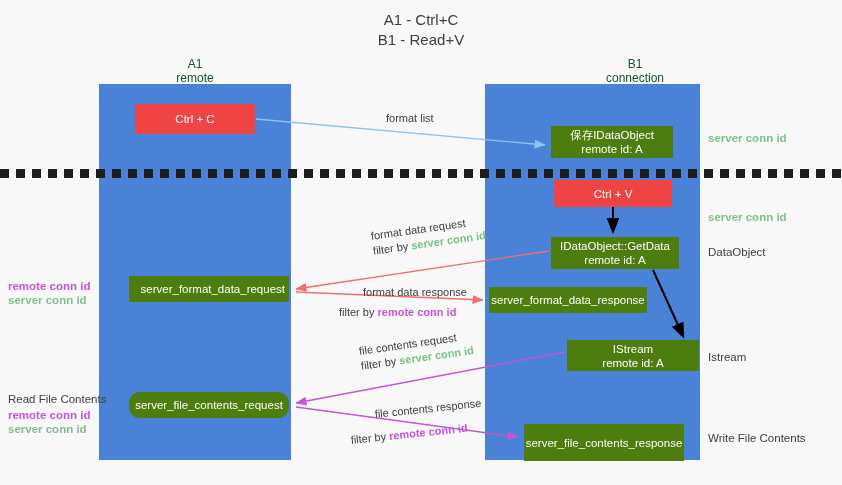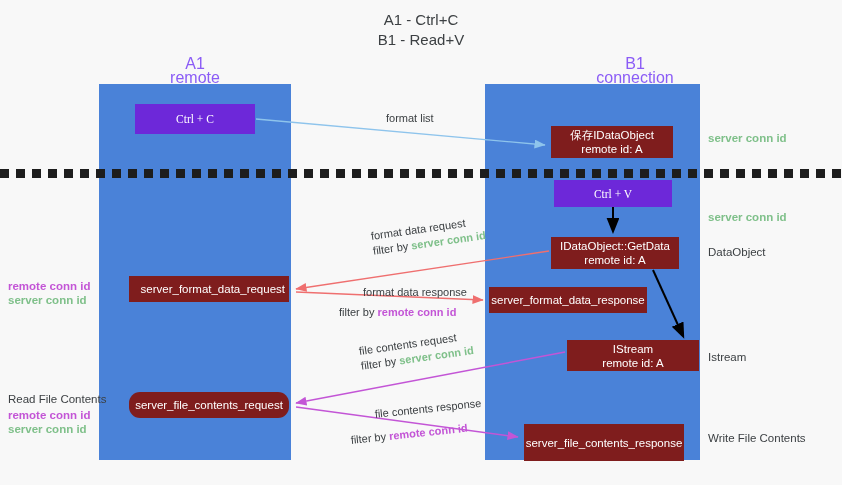--- a/index.html
+++ b/index.html
@@ -21,7 +21,7 @@
 
   
   .lane-head{
-    text-align:center;font-size:16px;color:#8b5cf6;line-height:14px;
+    text-align:center;font-size:12px;color:#14532d;line-height:14px;
   }
   #laneA-head{left:120px;top:57px;width:150px;}
   #laneB-head{left:555px;top:57px;width:160px;}

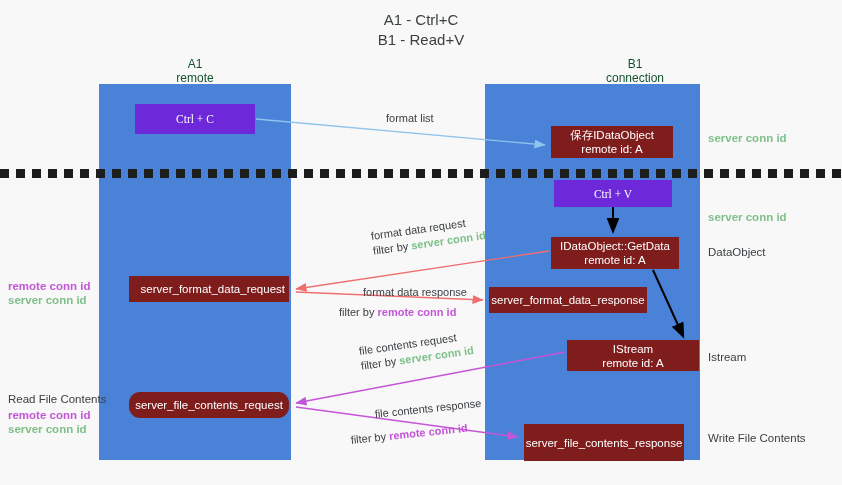--- a/index.html
+++ b/index.html
@@ -37,7 +37,7 @@
     text-align:center;color:#ffffff;font-size:11.5px;line-height:14px;
     box-sizing:border-box;padding:2px 4px;
   }
-  .green{background:#6d28d9;font-family:Liberation Serif, serif;}
+  .green{background:#ef4444;}
   .orange{background:#7f1d1d;}
 
   #box-ctrlc{left:135px;top:104px;width:120px;height:30px;}

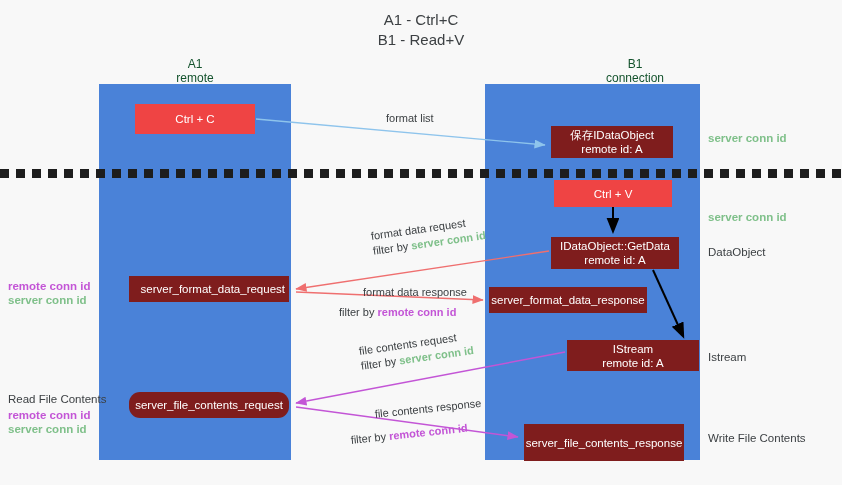--- a/index.html
+++ b/index.html
@@ -38,7 +38,7 @@
     box-sizing:border-box;padding:2px 4px;
   }
   .green{background:#ef4444;}
-  .orange{background:#7f1d1d;}
+  .orange{background:#4d7c0f;}
 
   #box-ctrlc{left:135px;top:104px;width:120px;height:30px;}
   #box-save-idataobject{left:551px;top:126px;width:122px;height:32px;}

